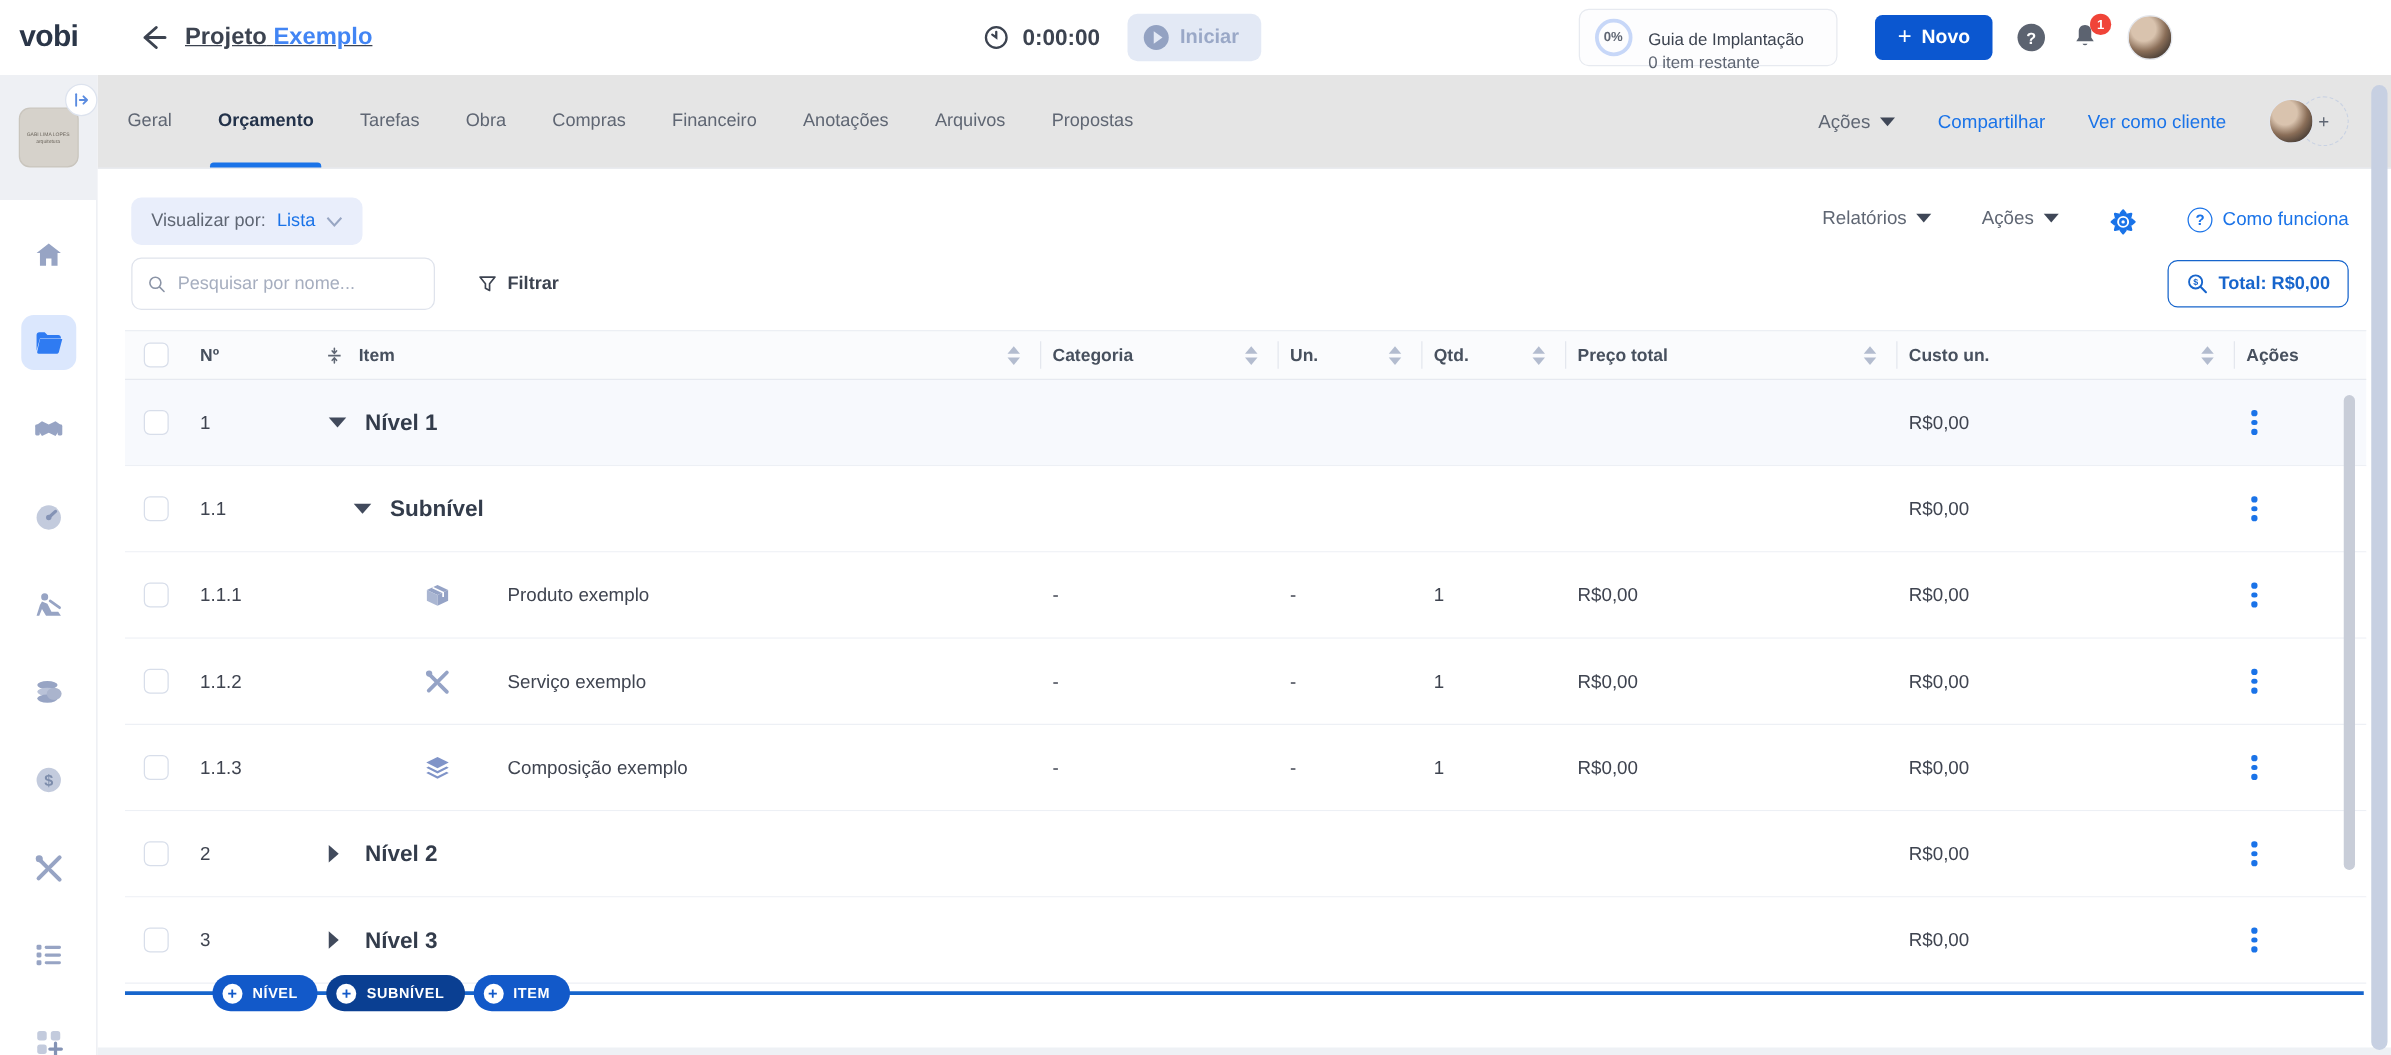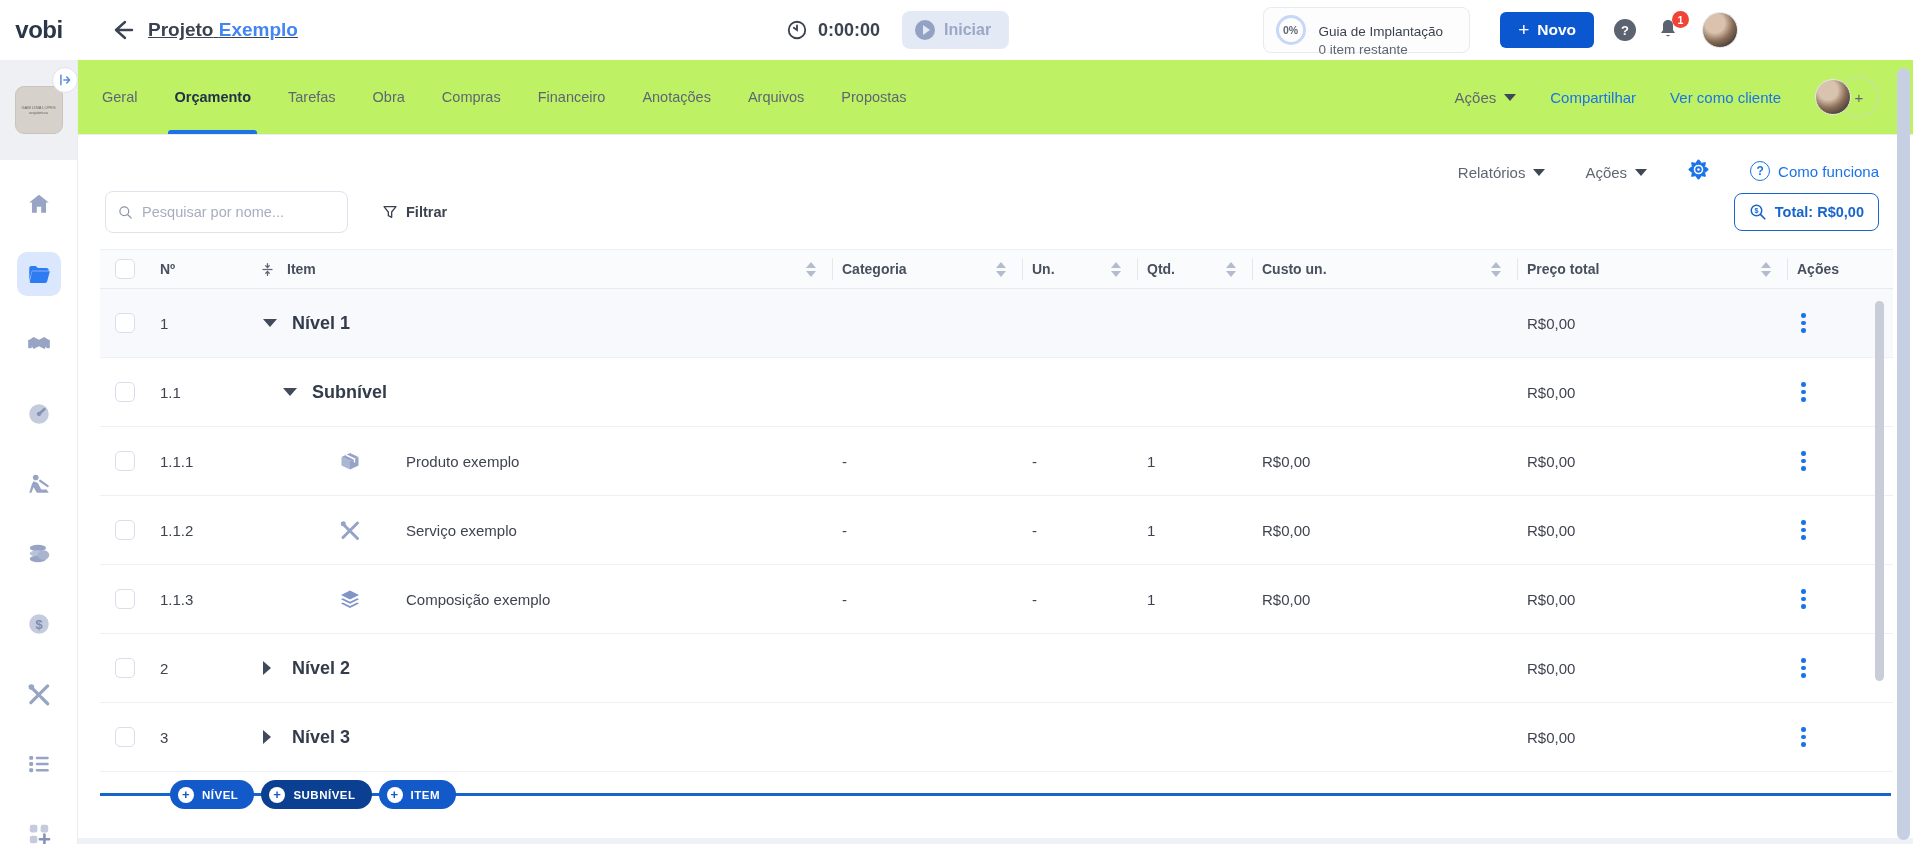--- a/index.html
+++ b/index.html
@@ -66,7 +66,7 @@
   .side-icon.active { background:#dbe7fd; }
 
   
-  .tabbar { position:absolute; left:78px; top:60px; width:1835px; height:75px; background:#bef264;
+  .tabbar { position:absolute; left:78px; top:60px; width:1835px; height:75px; background:#e5e5e5;
             border-bottom:1px solid #e9ecf1; display:flex; align-items:center; z-index:10; }
   .tabs { display:flex; align-items:center; gap:37px; margin-left:24px; height:100%; }
   .tab { position:relative; height:100%; display:flex; align-items:center; font-size:14.5px; color:#5f6673; cursor:pointer; }

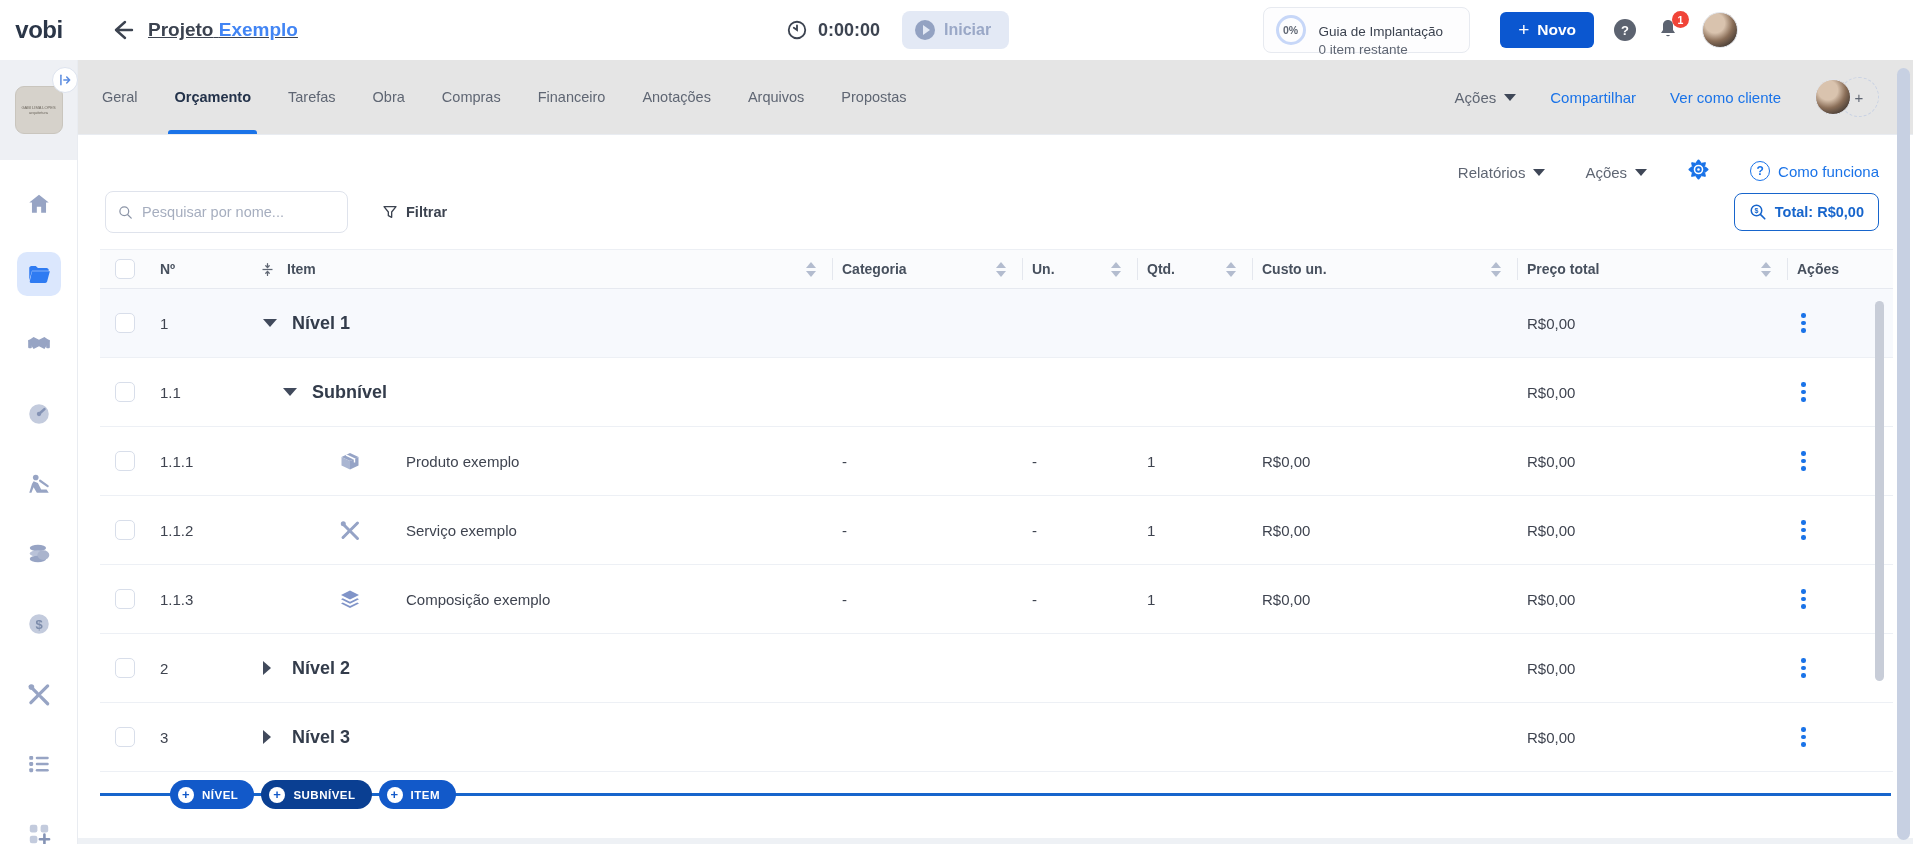--- a/index.html
+++ b/index.html
@@ -349,6 +349,13 @@
   <div class="panel">
 
     <div class="toolbar-row">
+      <div class="view-chip">
+        <span class="lbl">Visualizar por:</span>
+        <span class="val">Lista</span>
+        <svg width="13" height="9" viewBox="0 0 14 9">
+            <path d="M1 1 L7 7.5 L13 1" stroke="#98a6c3" stroke-width="1.8" fill="none"></path>
+          </svg>
+      </div>
       <div class="toolbar-right">
         <span class="dd-label">
           <span>Relatórios</span>

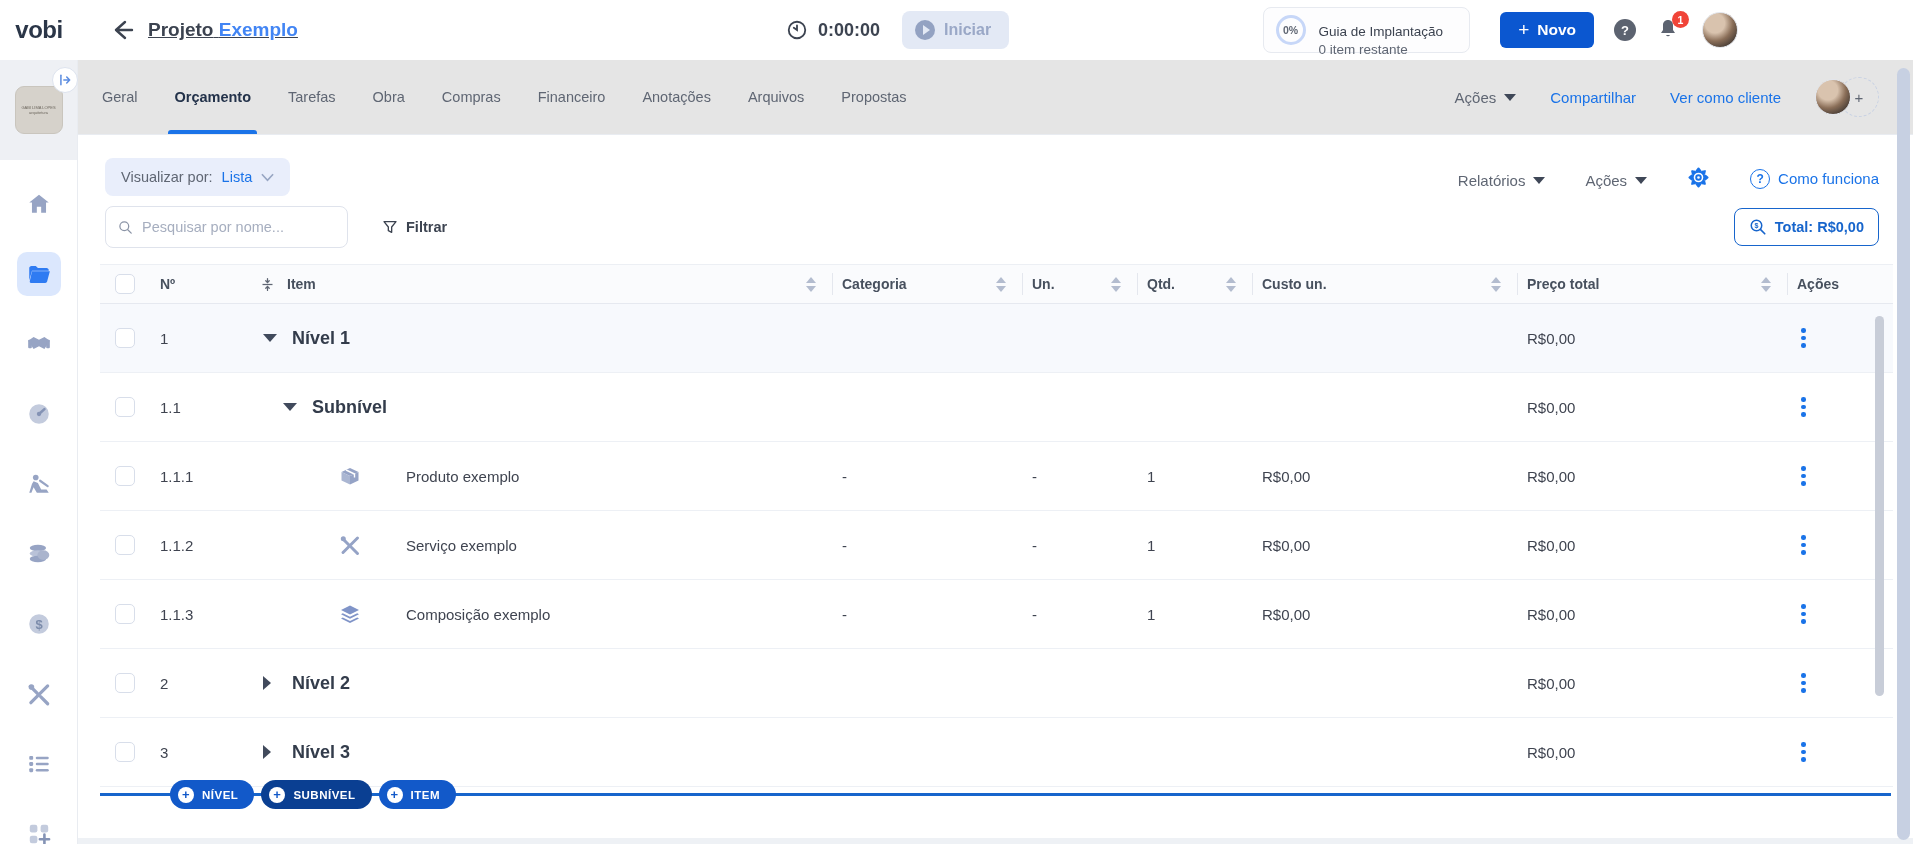--- a/index.html
+++ b/index.html
@@ -92,7 +92,7 @@
                padding:11px 16px; font-size:14.5px; cursor:pointer; }
   .view-chip .lbl { color:#5f6673; }
   .view-chip .val { color:#1a73e8; }
-  .toolbar-right { margin-left:auto; display:flex; align-items:flex-end; gap:40px; }
+  .toolbar-right { margin-left:auto; display:flex; align-items:flex-start; gap:40px; }
   .howit { display:flex; align-items:center; gap:8px; color:#1a73e8; font-size:15px; cursor:pointer; }
   .q-circle { width:20px; height:20px; border-radius:50%; border:1.8px solid #1a73e8; color:#1a73e8;
               font-size:12px; font-weight:700; display:flex; align-items:center; justify-content:center; }

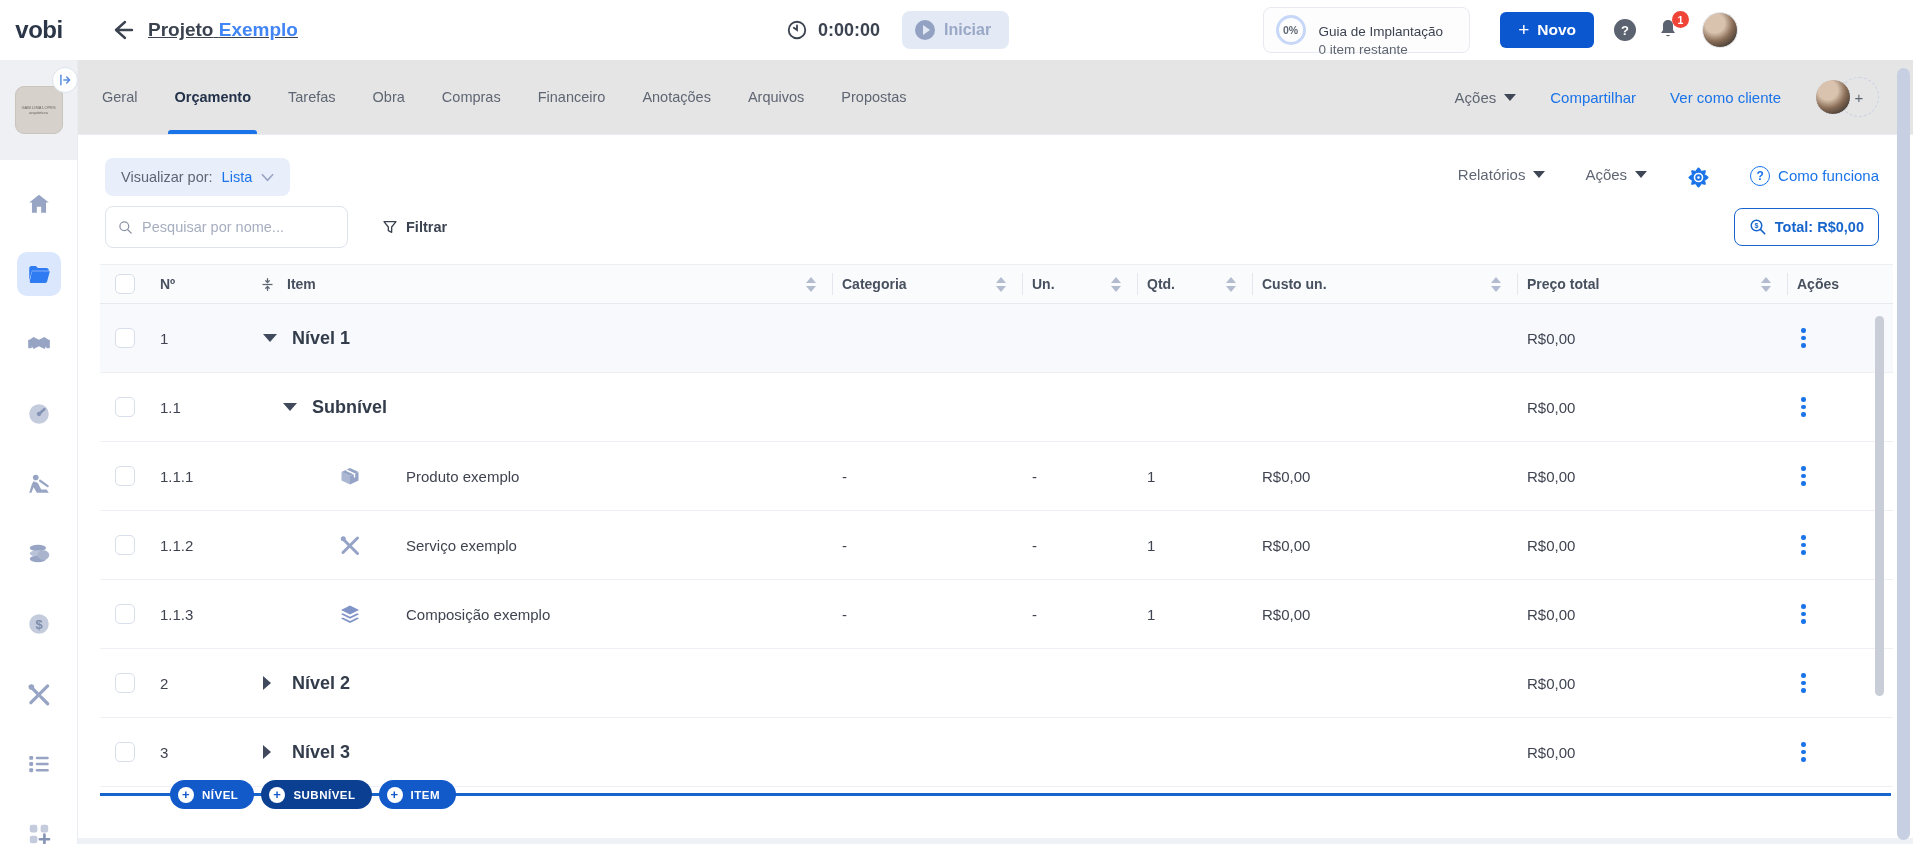--- a/index.html
+++ b/index.html
@@ -449,14 +449,14 @@
             </span>
           </div>
           <div class="th divider">
-            <span>Custo un.</span>
+            <span>Preço total</span>
             <span class="sort">
               <span class="up"></span>
               <span class="dn"></span>
             </span>
           </div>
           <div class="th divider">
-            <span>Preço total</span>
+            <span>Custo un.</span>
             <span class="sort">
               <span class="up"></span>
               <span class="dn"></span>

